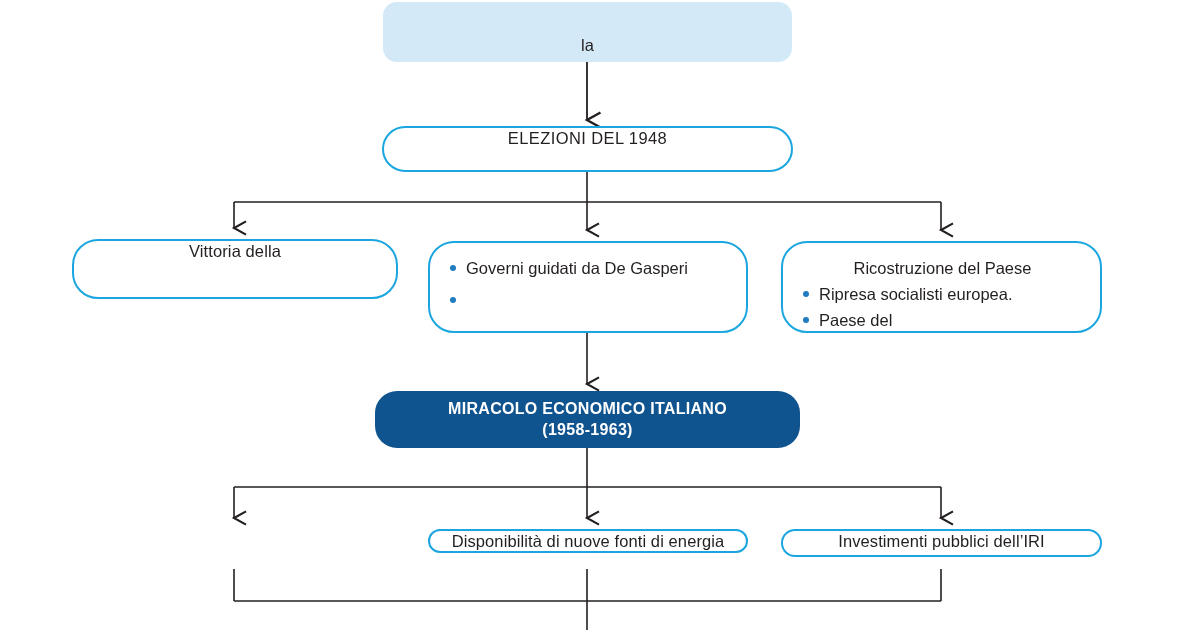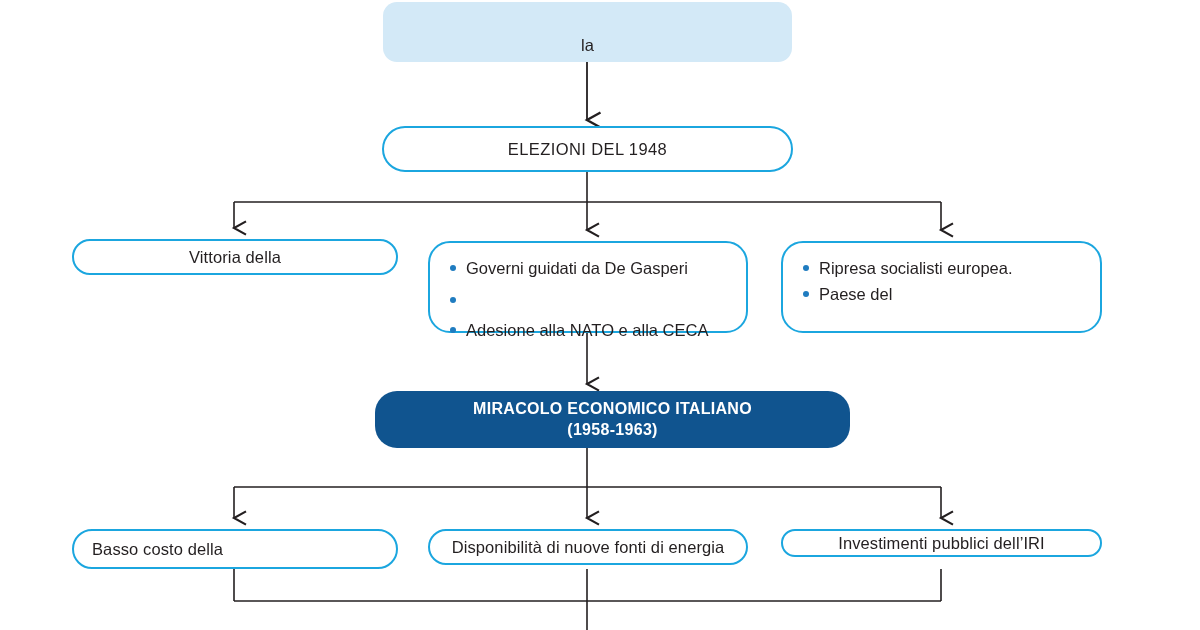--- a/index.html
+++ b/index.html
@@ -18,7 +18,6 @@
     position:absolute;
     box-sizing:border-box;
     display:flex;
-    align-items:center;
     justify-content:center;
     text-align:center;
   }

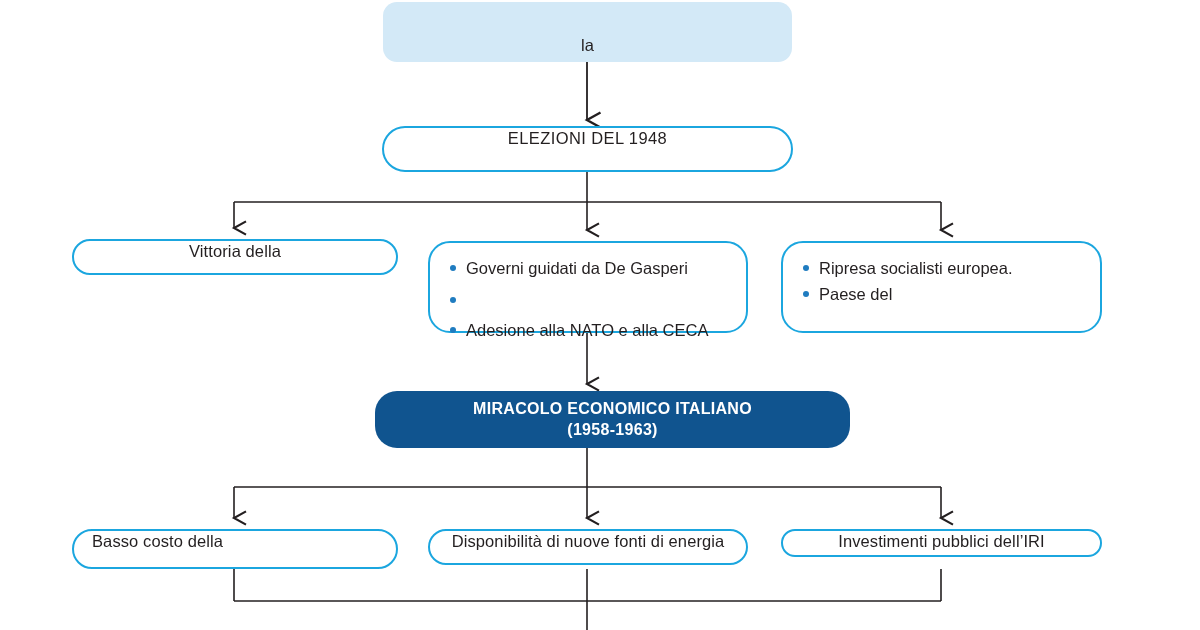--- a/index.html
+++ b/index.html
@@ -148,7 +148,7 @@
     <span class="label label-caps">ELEZIONI DEL 1948</span>
   </div>
 
-  <div class="node rounded" style="left:72px;top:203px;width:326px;height:36px;">
+  <div class="node rounded" style="left:72px;top:203px;width:326px;height:60px;">
     <span class="label">Vittoria della</span>
   </div>
 

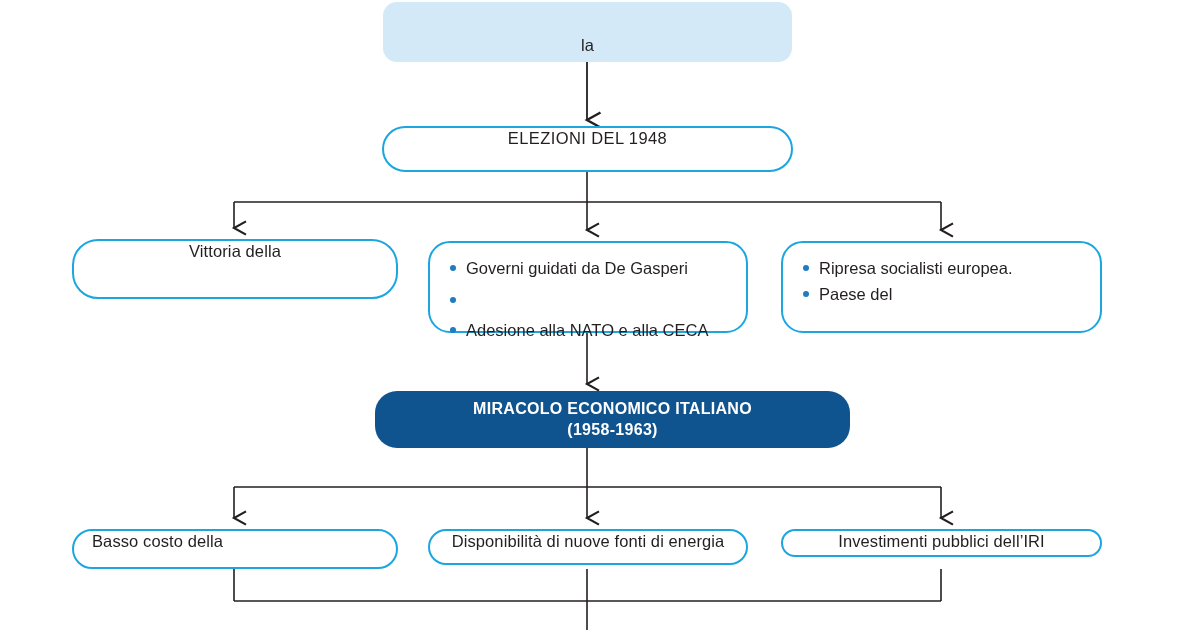--- a/index.html
+++ b/index.html
@@ -63,7 +63,6 @@
   .list-node{
     display:block;
     padding:10px 14px 10px 16px;
-    border-radius:22px;
   }
   .list-title{
     font-size:16.5px;

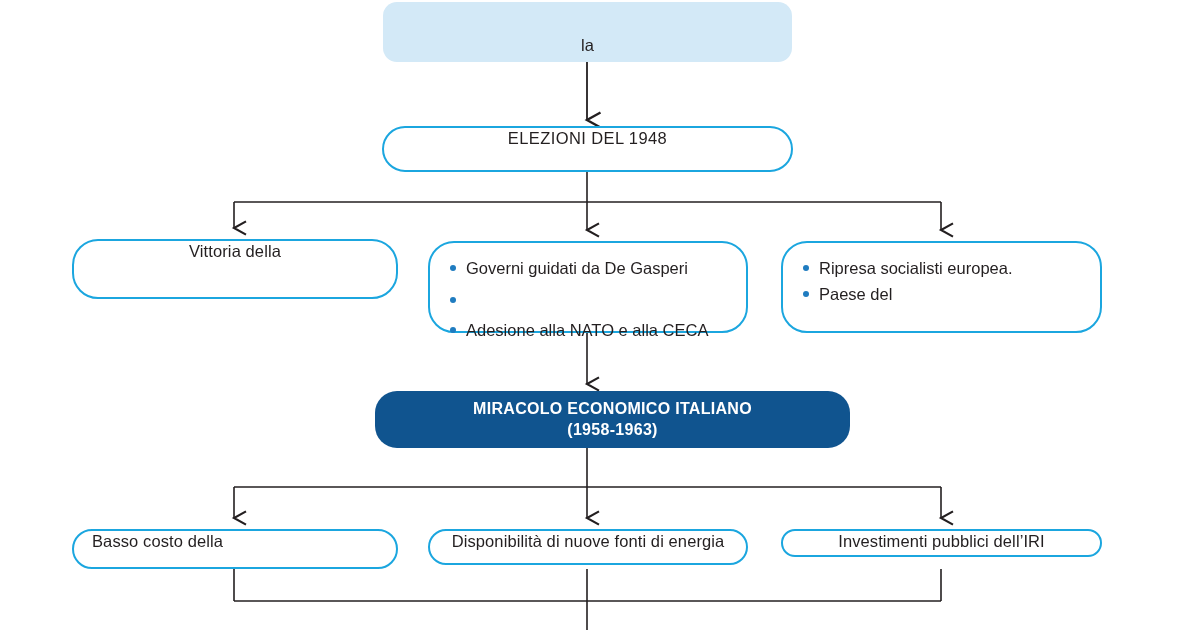--- a/index.html
+++ b/index.html
@@ -160,6 +160,7 @@
   </div>
 
   <div class="node rounded list-node" style="left:781px;top:205px;width:321px;height:92px;">
+    <div class="list-title">Ricostruzione del Paese</div>
     <ul class="bullets">
       <li>Ripresa socialisti europea.</li>
       <li>Paese del</li>

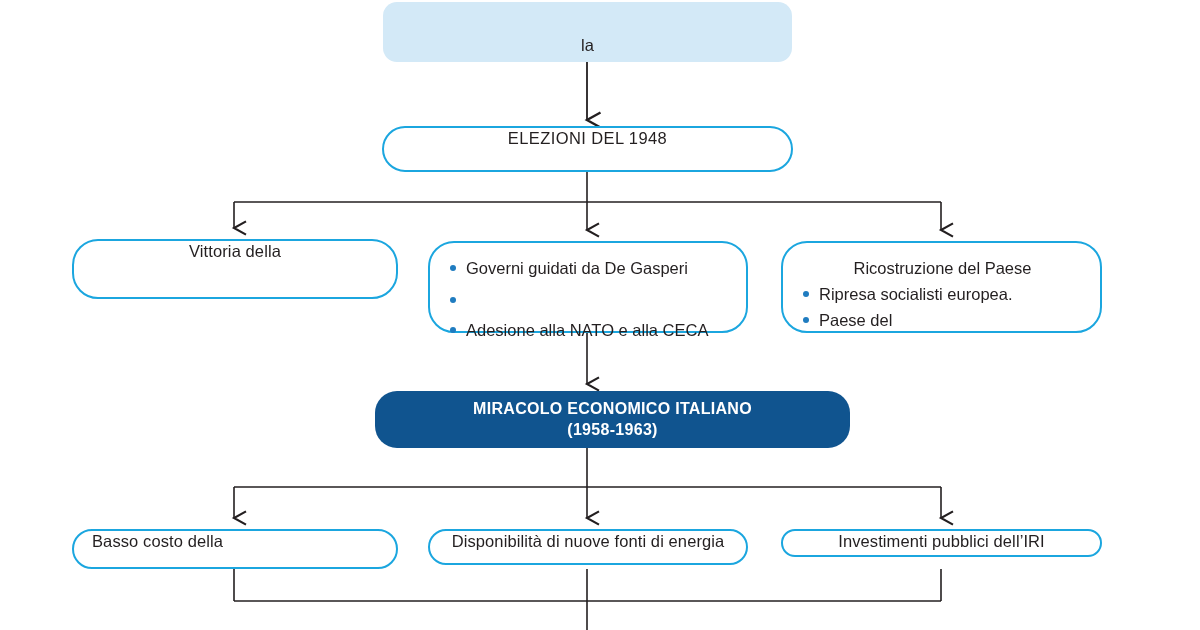--- a/index.html
+++ b/index.html
@@ -155,7 +155,6 @@
     <ul class="bullets">
       <li>Governi guidati da De Gasperi</li>
       <li class="spaced"></li>
-      <li>Adesione alla NATO e alla CECA</li>
     </ul>
   </div>
 

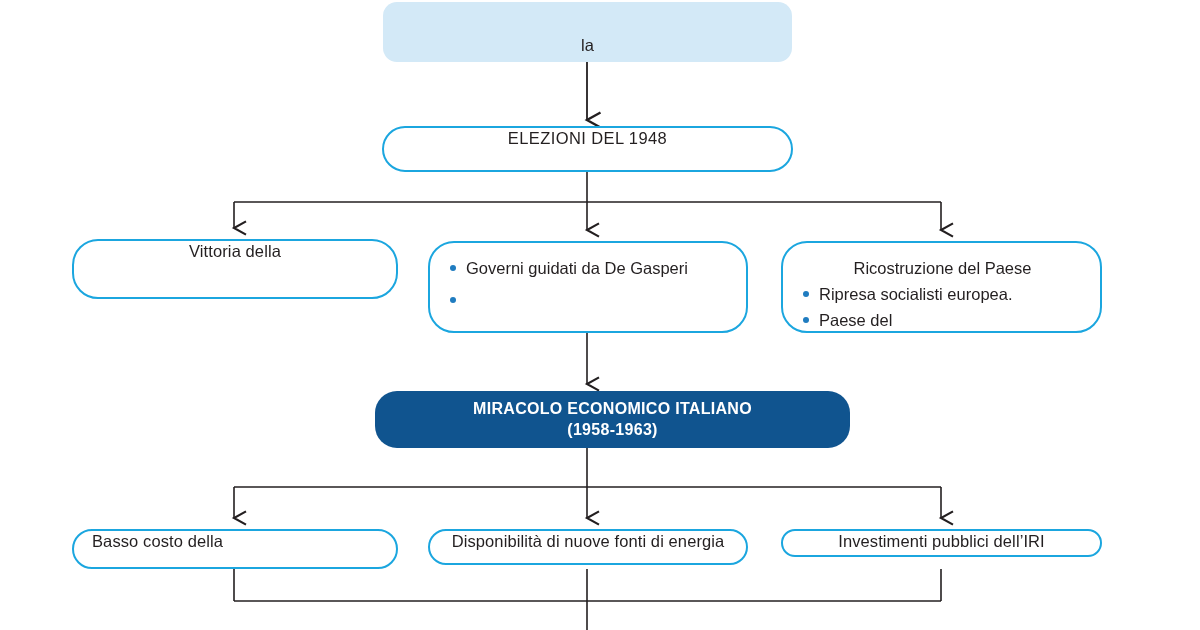--- a/index.html
+++ b/index.html
@@ -166,7 +166,7 @@
     </ul>
   </div>
 
-  <div class="node filled-dark" style="left:375px;top:355px;width:475px;height:57px;flex-direction:column;">
+  <div class="node filled-dark" style="left:375px;top:355px;width:425px;height:57px;flex-direction:column;">
     <span class="label-strong">MIRACOLO ECONOMICO ITALIANO</span>
     <span class="label-strong">(1958-1963)</span>
   </div>

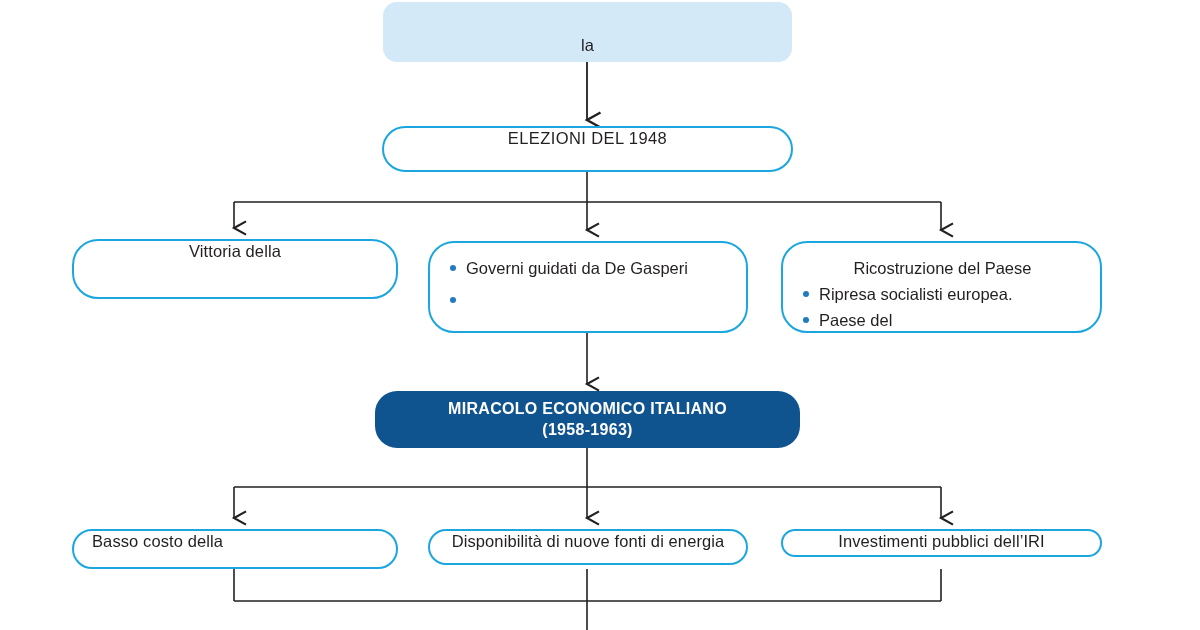--- a/index.html
+++ b/index.html
@@ -171,9 +171,6 @@
     <span class="label-strong">(1958-1963)</span>
   </div>
 
-  <div class="node rounded left-text" style="left:72px;top:493px;width:326px;height:40px;">
-    <span class="label">Basso costo della</span>
-  </div>
 
   <div class="node rounded" style="left:428px;top:493px;width:320px;height:36px;">
     <span class="label">Disponibilità di nuove fonti di energia</span>

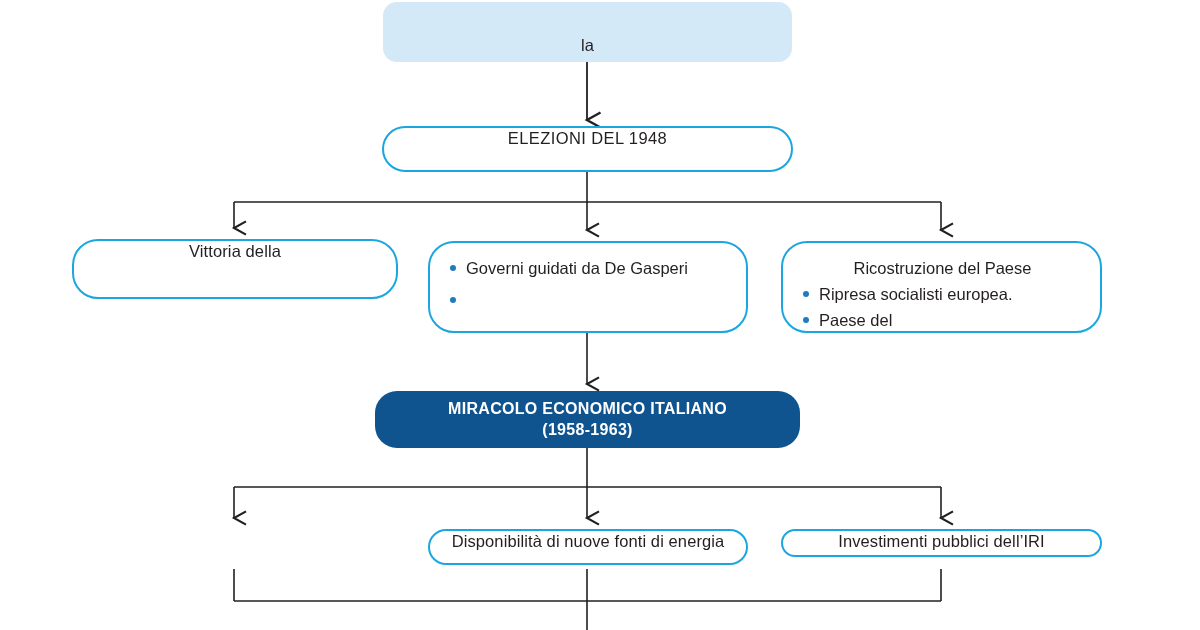--- a/index.html
+++ b/index.html
@@ -172,7 +172,7 @@
   </div>
 
 
-  <div class="node rounded" style="left:428px;top:493px;width:320px;height:36px;">
+  <div class="node rounded" style="left:428px;top:493px;width:320px;height:24px;">
     <span class="label">Disponibilità di nuove fonti di energia</span>
   </div>
 

